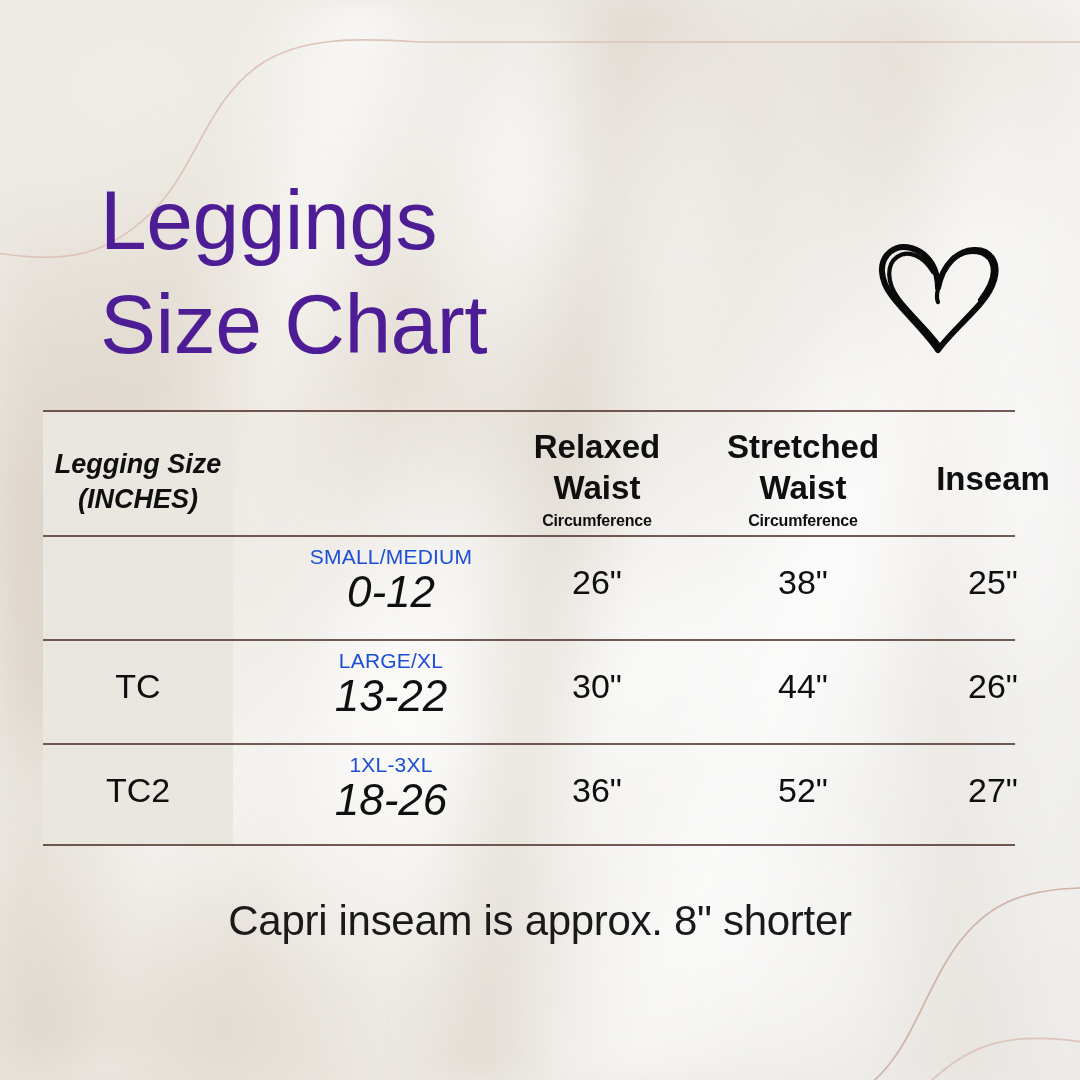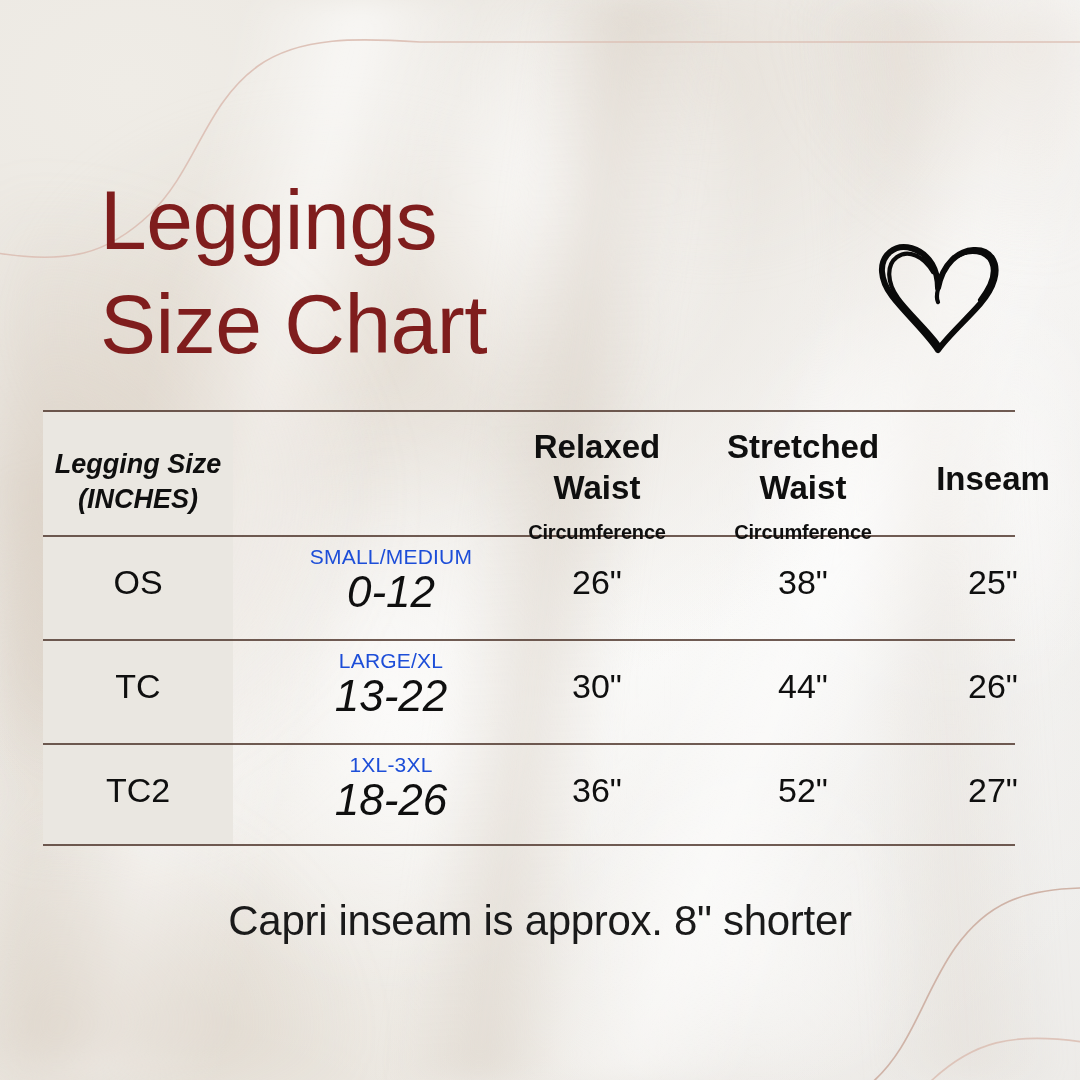--- a/index.html
+++ b/index.html
@@ -82,7 +82,7 @@
     font-size: 84px;
     line-height: 104px;
     letter-spacing: -0.5px;
-    color: #7f1d1d;
+    color: #4c1d95;
     font-weight: 400;
     white-space: pre-line;
   }

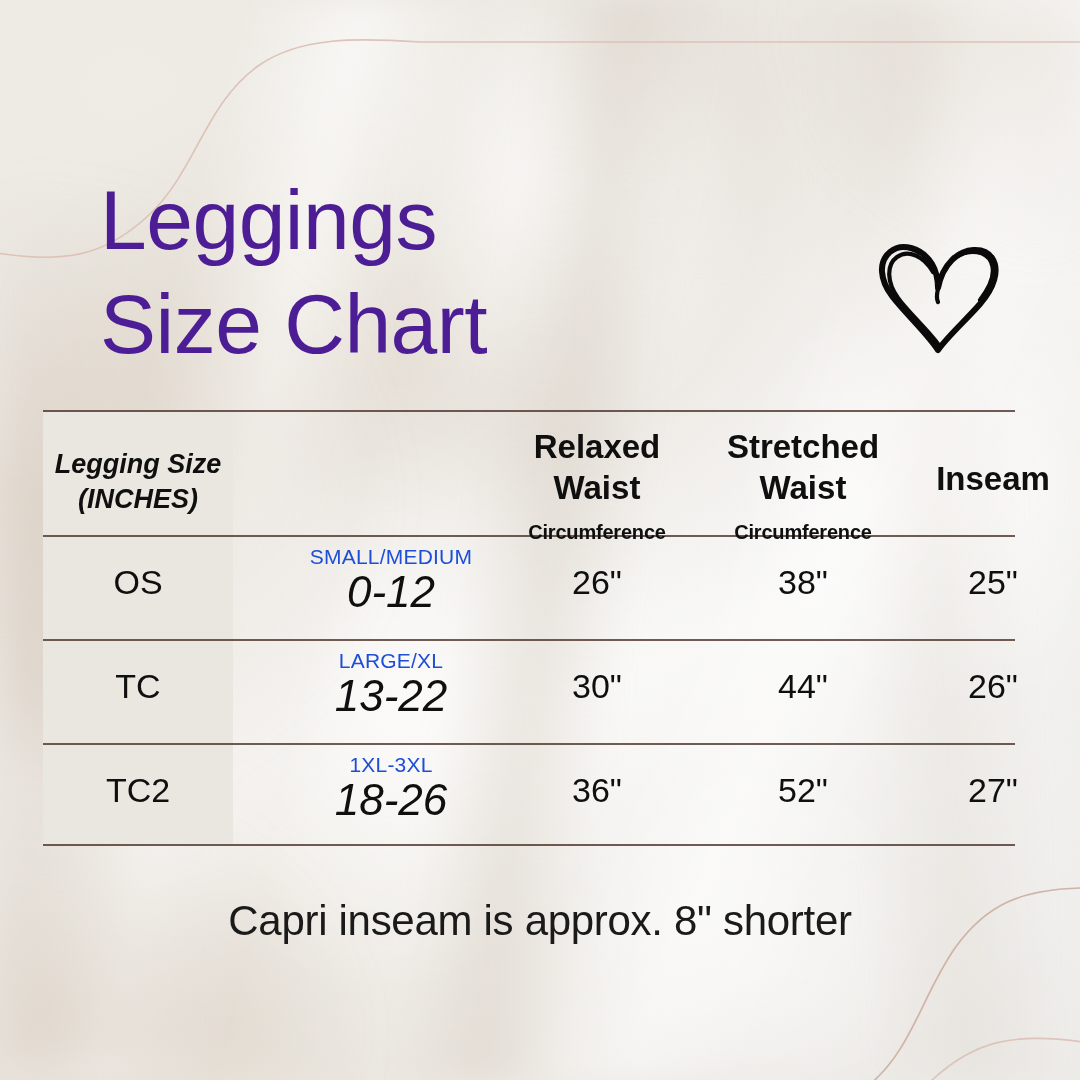--- a/index.html
+++ b/index.html
@@ -169,11 +169,10 @@
   }
   .sub {
     display: block;
-    font-size: 20px;
+    font-size: 16px;
     line-height: 26px;
     font-weight: 700;
     letter-spacing: -0.2px;
-    margin-top: 11px;
   }
 
   

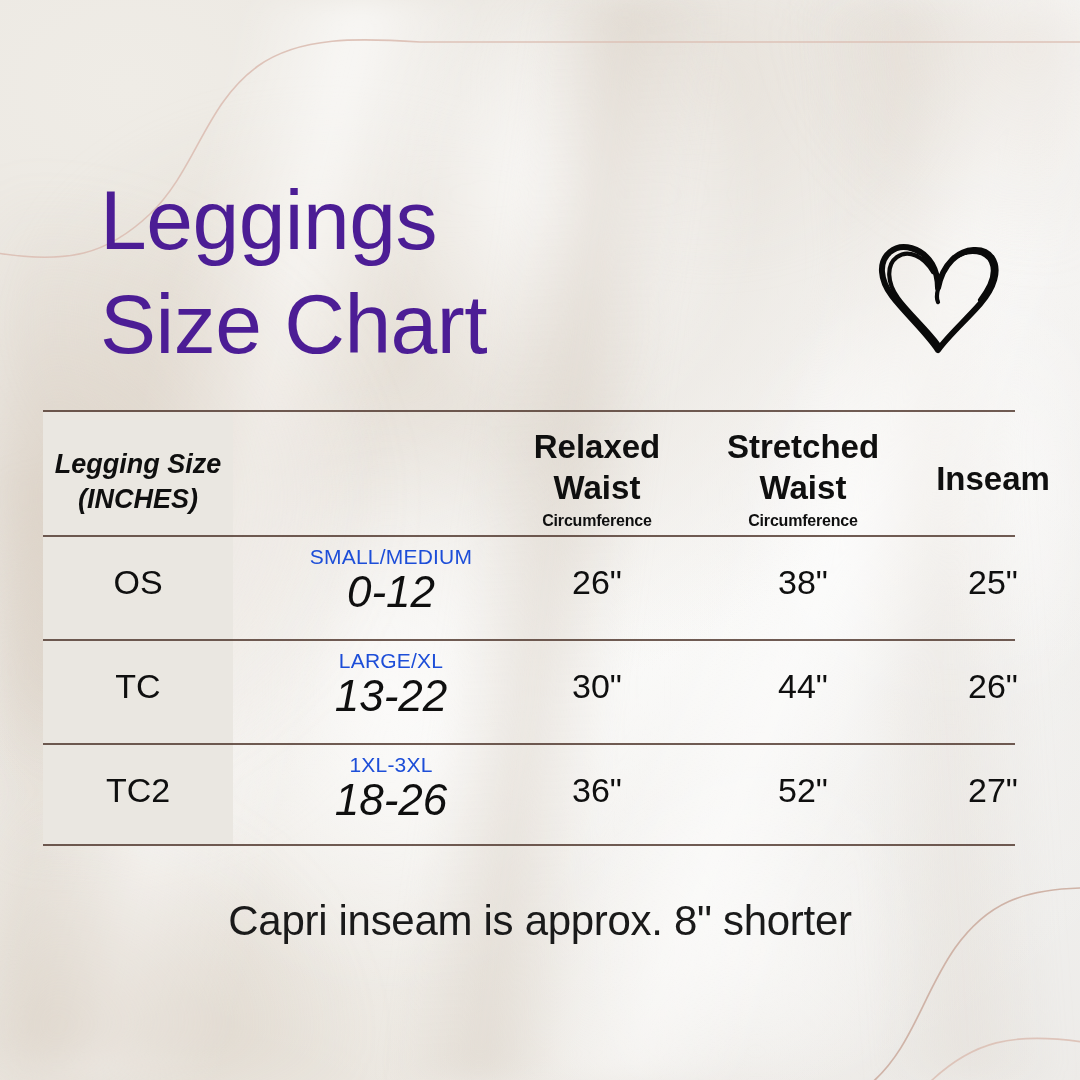--- a/index.html
+++ b/index.html
@@ -280,7 +280,6 @@
 
     <div class="cell th th-inseam">Inseam</div>
 
-    <div class="cell td td-size row1">OS</div>
     <div class="cell td-fits fits-block">
       <span class="fits-small">SMALL/MEDIUM</span>
       <span class="fits-range">0-12</span>

